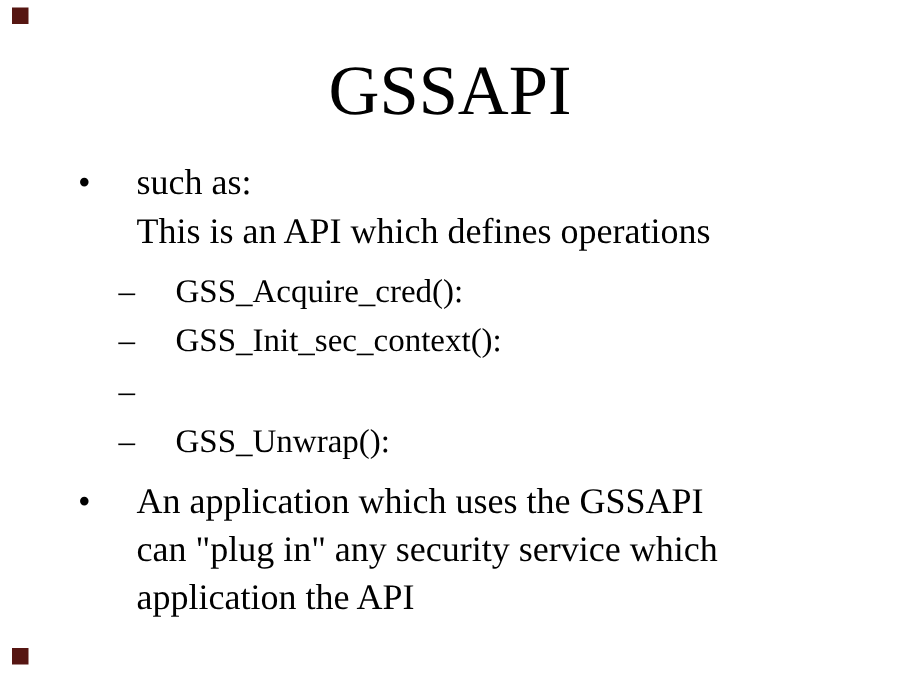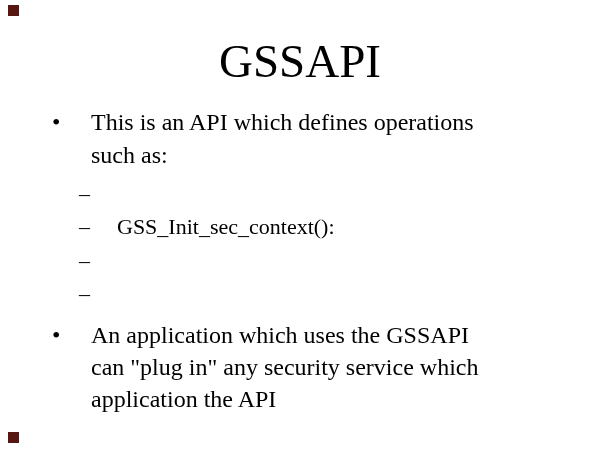--- a/index.html
+++ b/index.html
@@ -81,8 +81,8 @@
   <div class="bullet b1">
     <span class="marker">•</span>
     <span class="text">
+      <span style="display:block">such as:</span>
       <span style="display:block">This is an API which defines operations</span>
-      <span style="display:block">such as:</span>
     </span>
   </div>
 

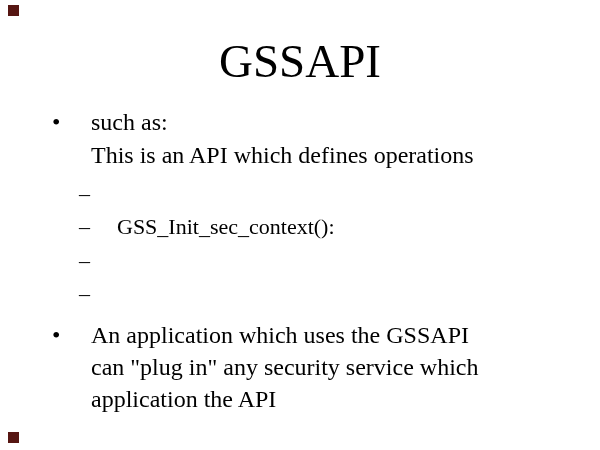--- a/index.html
+++ b/index.html
@@ -89,6 +89,7 @@
   <div class="sublist">
     <div class="subrow">
       <span class="marker">–</span>
+      <span>GSS_Acquire_cred():</span>
     </div>
     <div class="subrow">
       <span class="marker">–</span>

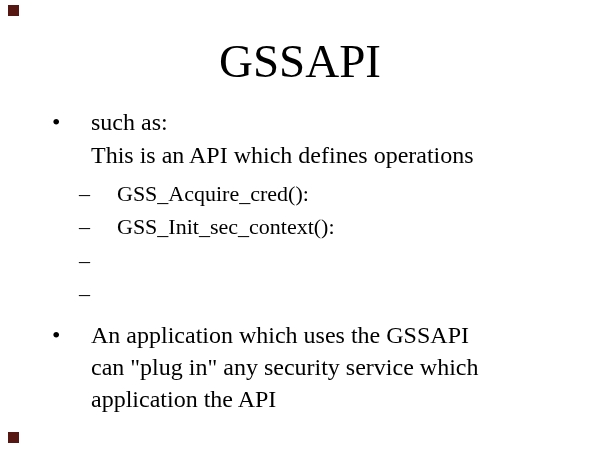--- a/index.html
+++ b/index.html
@@ -100,6 +100,7 @@
     </div>
     <div class="subrow">
       <span class="marker">–</span>
+      <span>GSS_Unwrap():</span>
     </div>
   </div>
 

